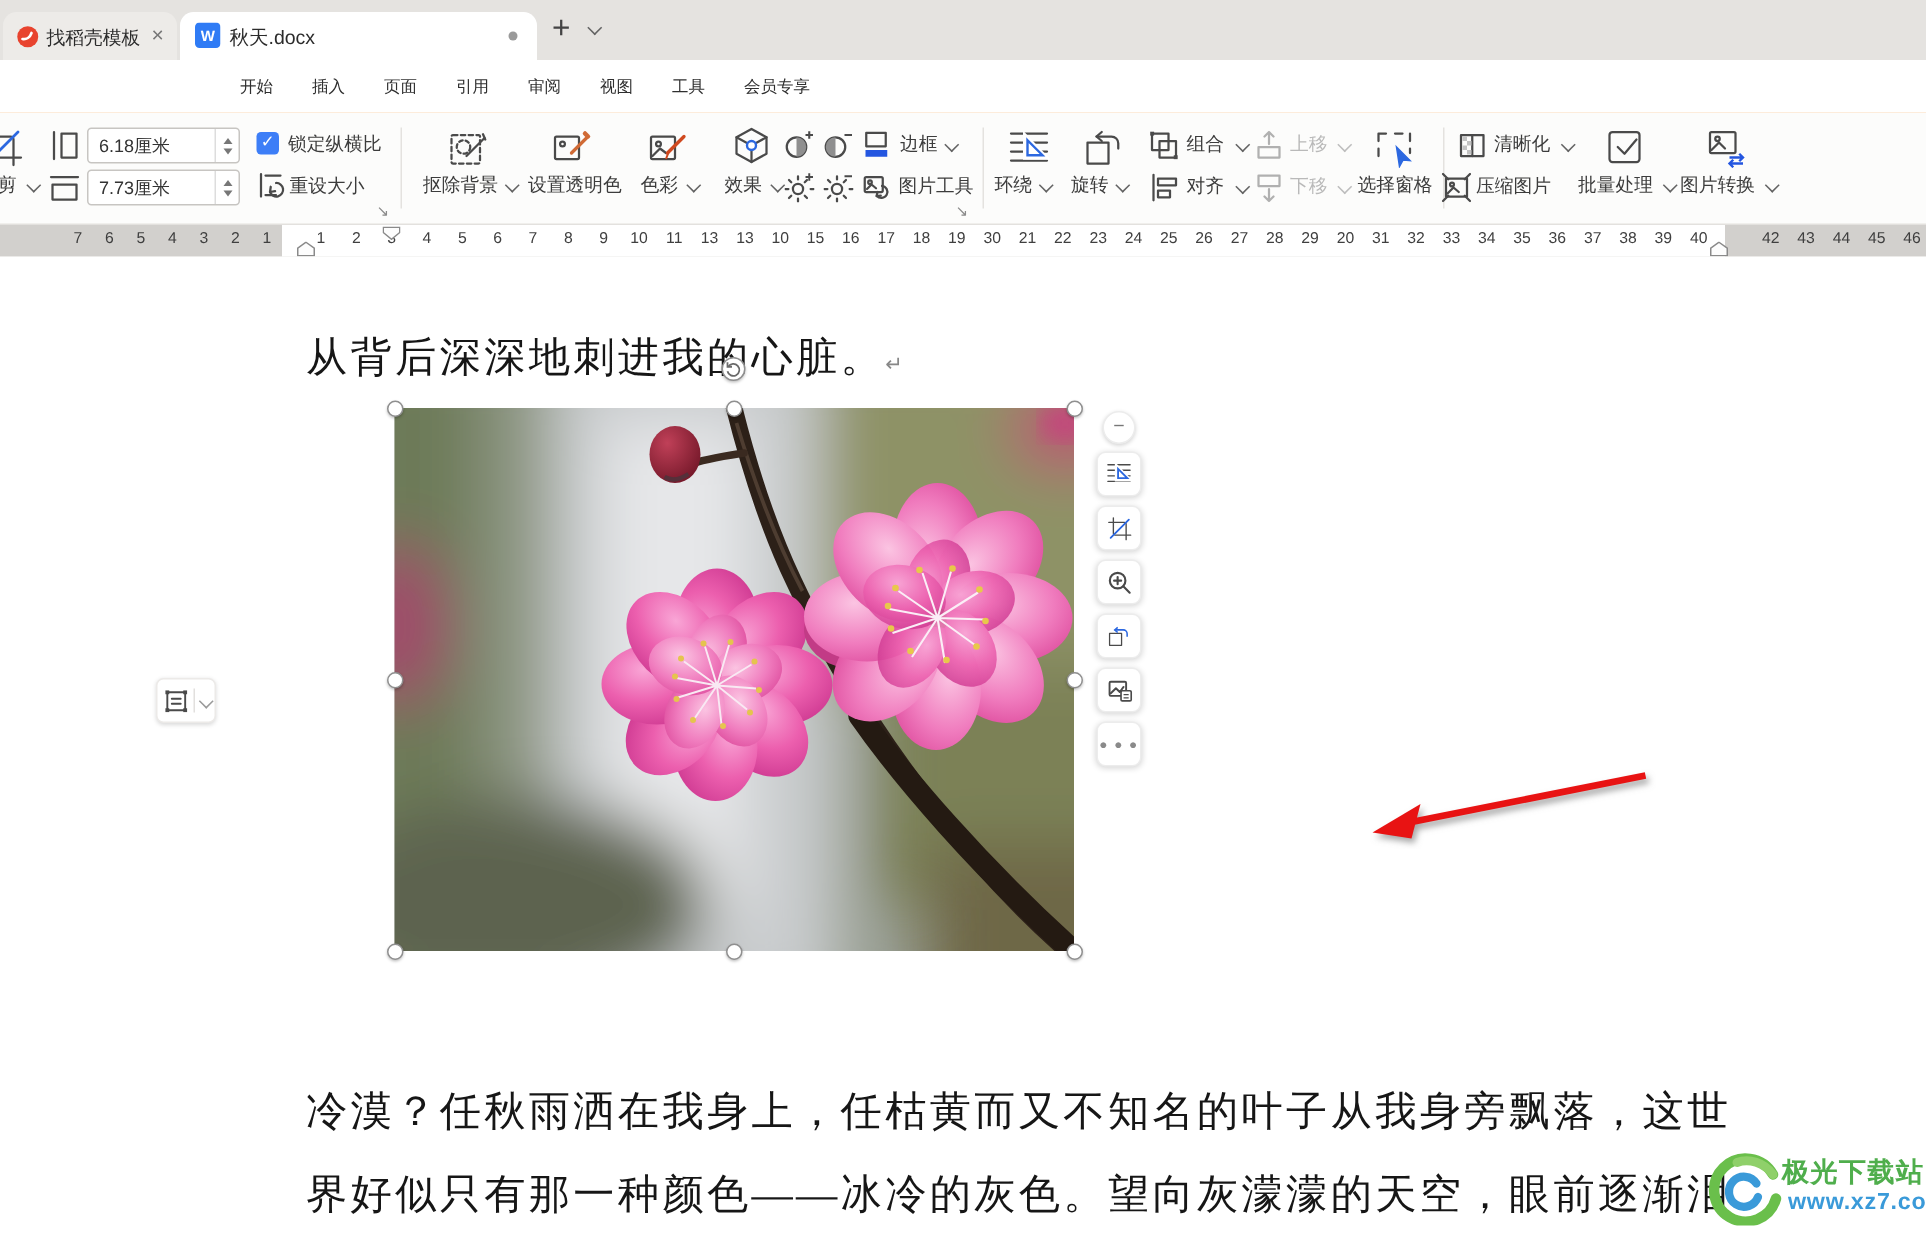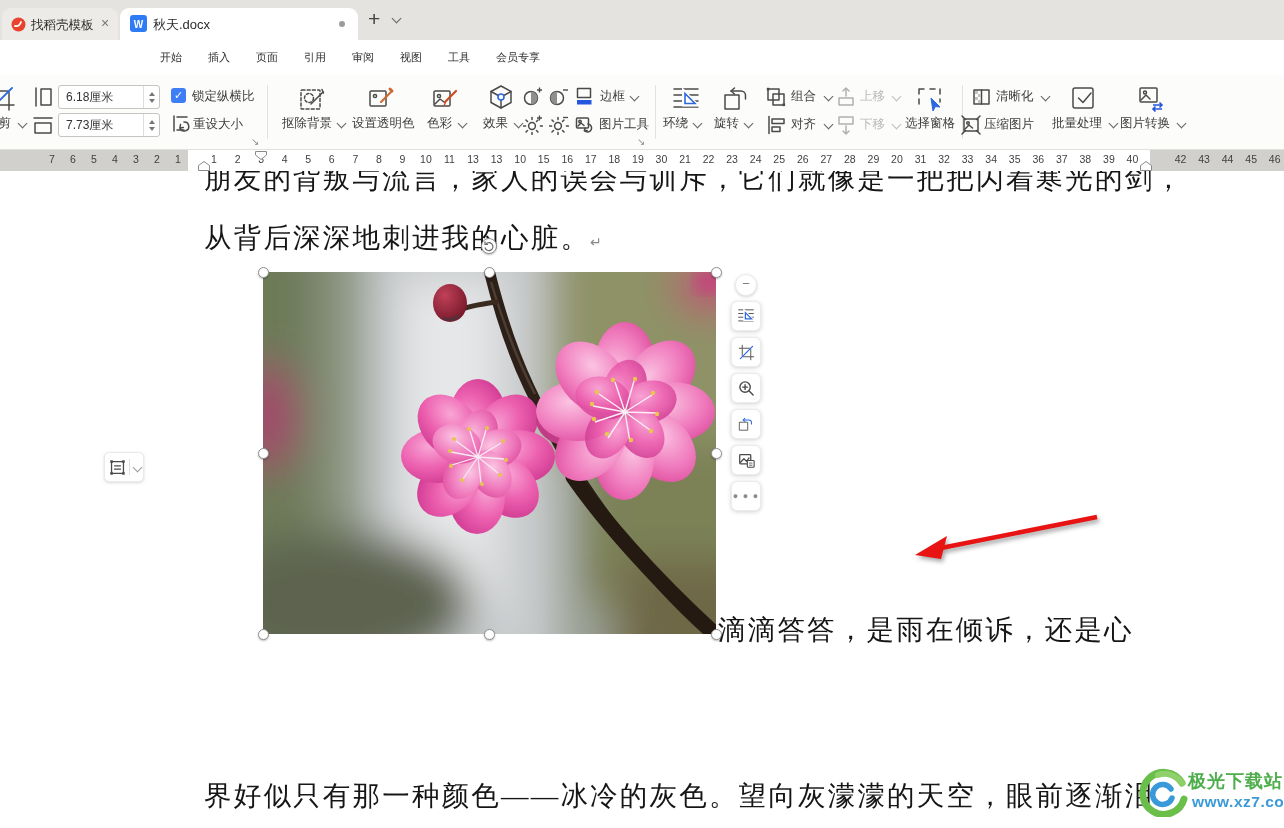--- a/index.html
+++ b/index.html
@@ -384,7 +384,6 @@
   </div>
 
   <div class="abs doc">
-    <div class="docline" style="left:204px;top:-11px">朋友的背叛与流言，家人的误会与训斥，它们就像是一把把闪着寒光的剑，</div>
     <div class="docline" style="left:204px;top:48px"><span>从背后深深地刺进我的心脏。</span><span class="pmark">↵</span></div>
 
     <div class="abs" style="left:481px;top:67px;width:16px;height:16px;border-radius:50%;background:#fff;border:1px solid #8f8f8f;box-shadow:0 1px 2px rgba(0,0,0,.25);box-sizing:border-box">

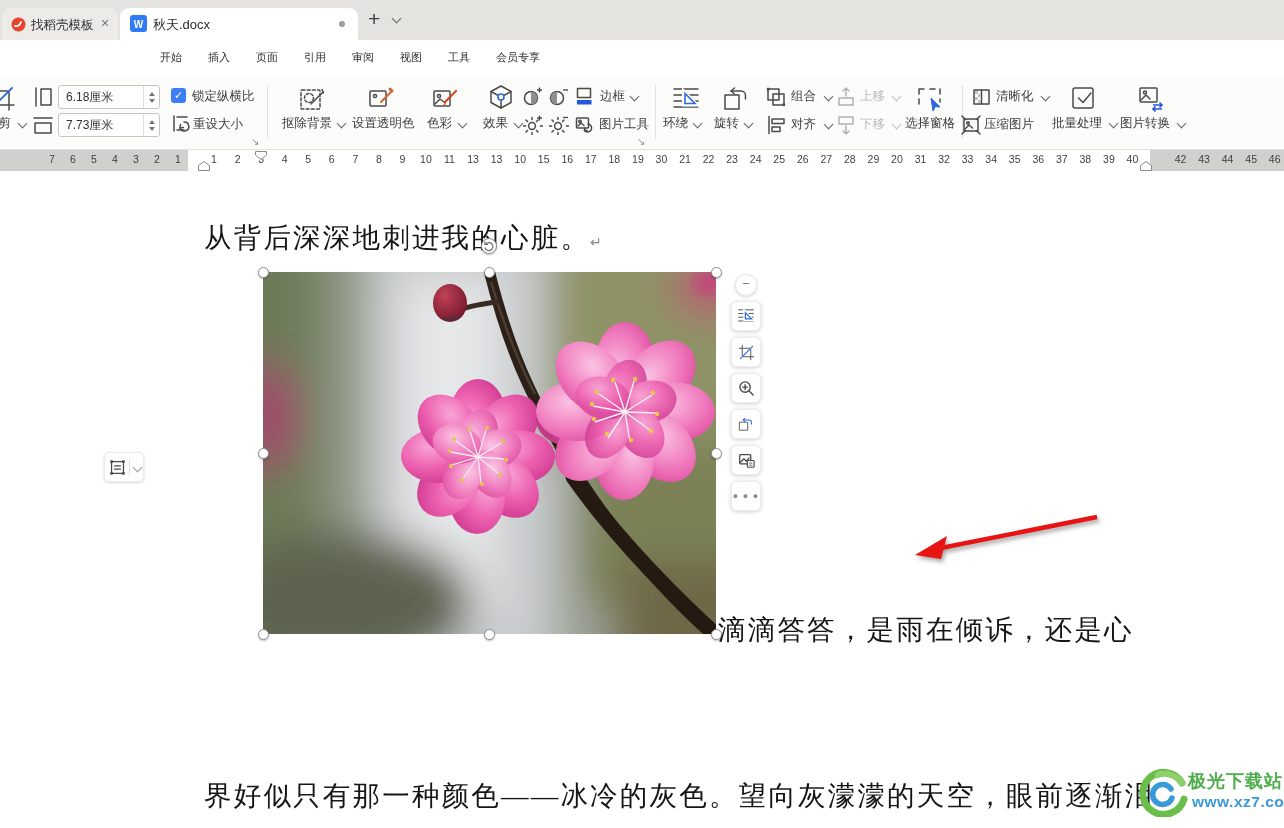--- a/index.html
+++ b/index.html
@@ -585,7 +585,6 @@
       </g>
     </svg>
 
-    <div class="docline" style="left:718px;top:440px">滴滴答答，是雨在倾诉，还是心</div>
     <div class="docline" style="left:204px;top:606px">界好似只有那一种颜色——冰冷的灰色。望向灰濛濛的天空，眼前逐渐泪</div>
 
     <svg class="abs" style="left:1138px;top:594px" width="50" height="52" viewBox="0 0 50 52">

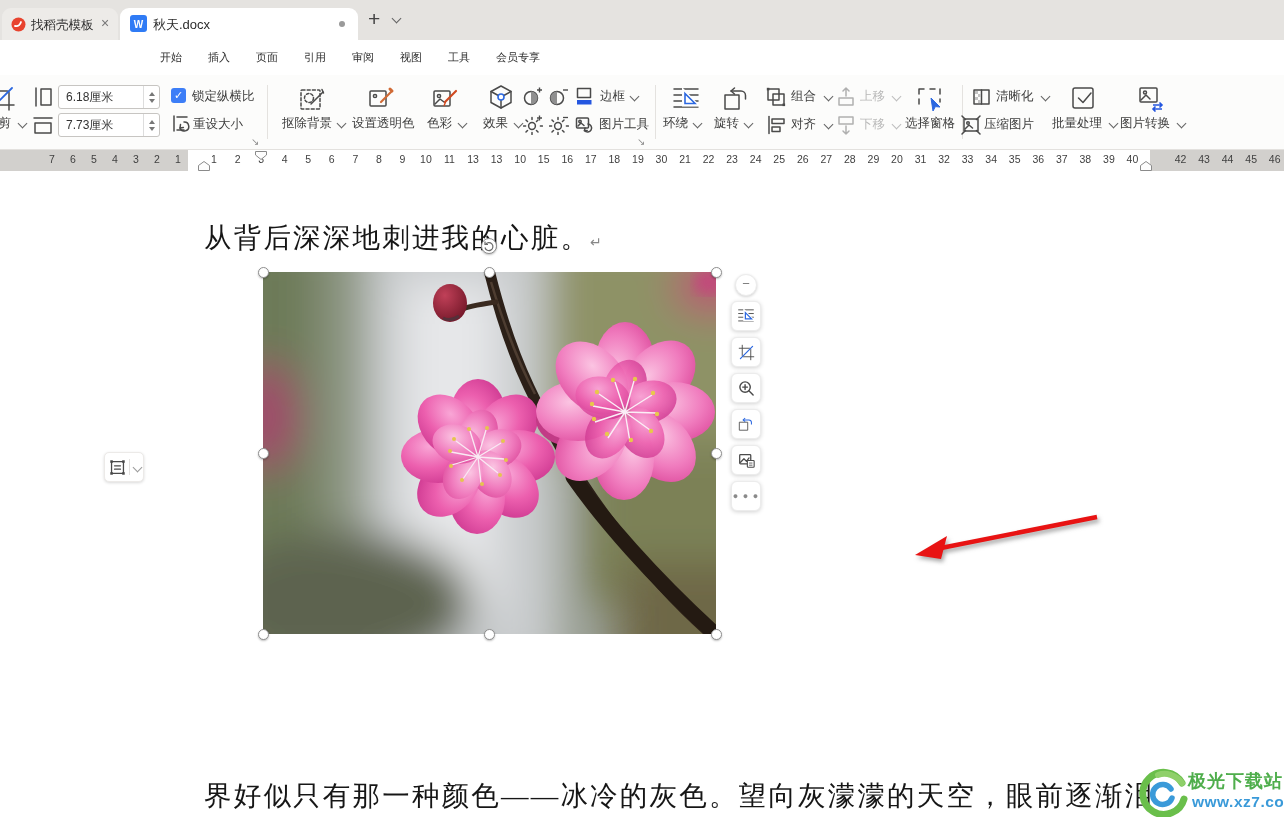--- a/index.html
+++ b/index.html
@@ -585,6 +585,7 @@
       </g>
     </svg>
 
+    <div class="docline" style="left:204px;top:551px">冷漠？任秋雨洒在我身上，任枯黄而又不知名的叶子从我身旁飘落，这世</div>
     <div class="docline" style="left:204px;top:606px">界好似只有那一种颜色——冰冷的灰色。望向灰濛濛的天空，眼前逐渐泪</div>
 
     <svg class="abs" style="left:1138px;top:594px" width="50" height="52" viewBox="0 0 50 52">

